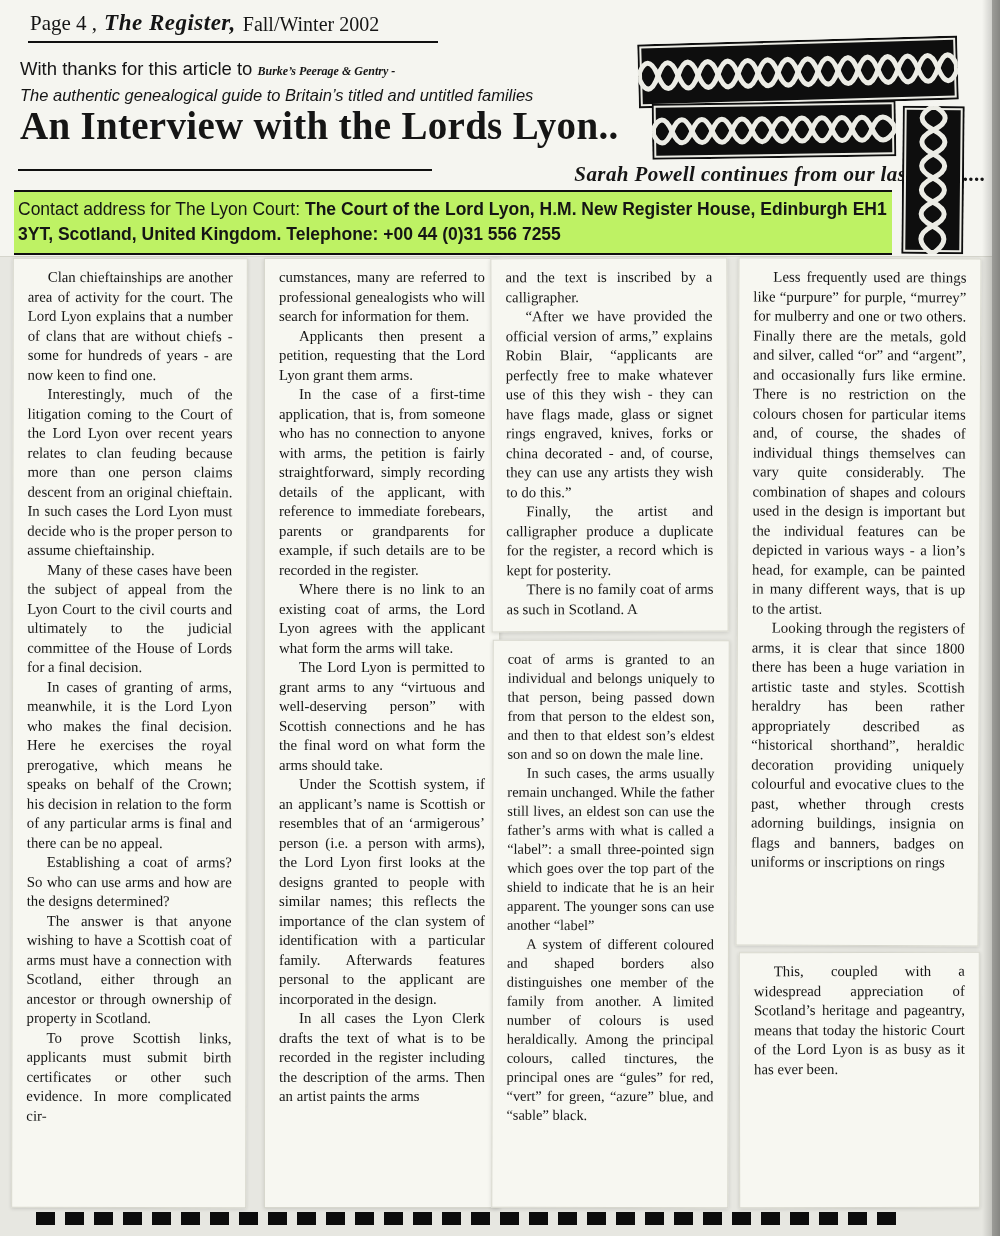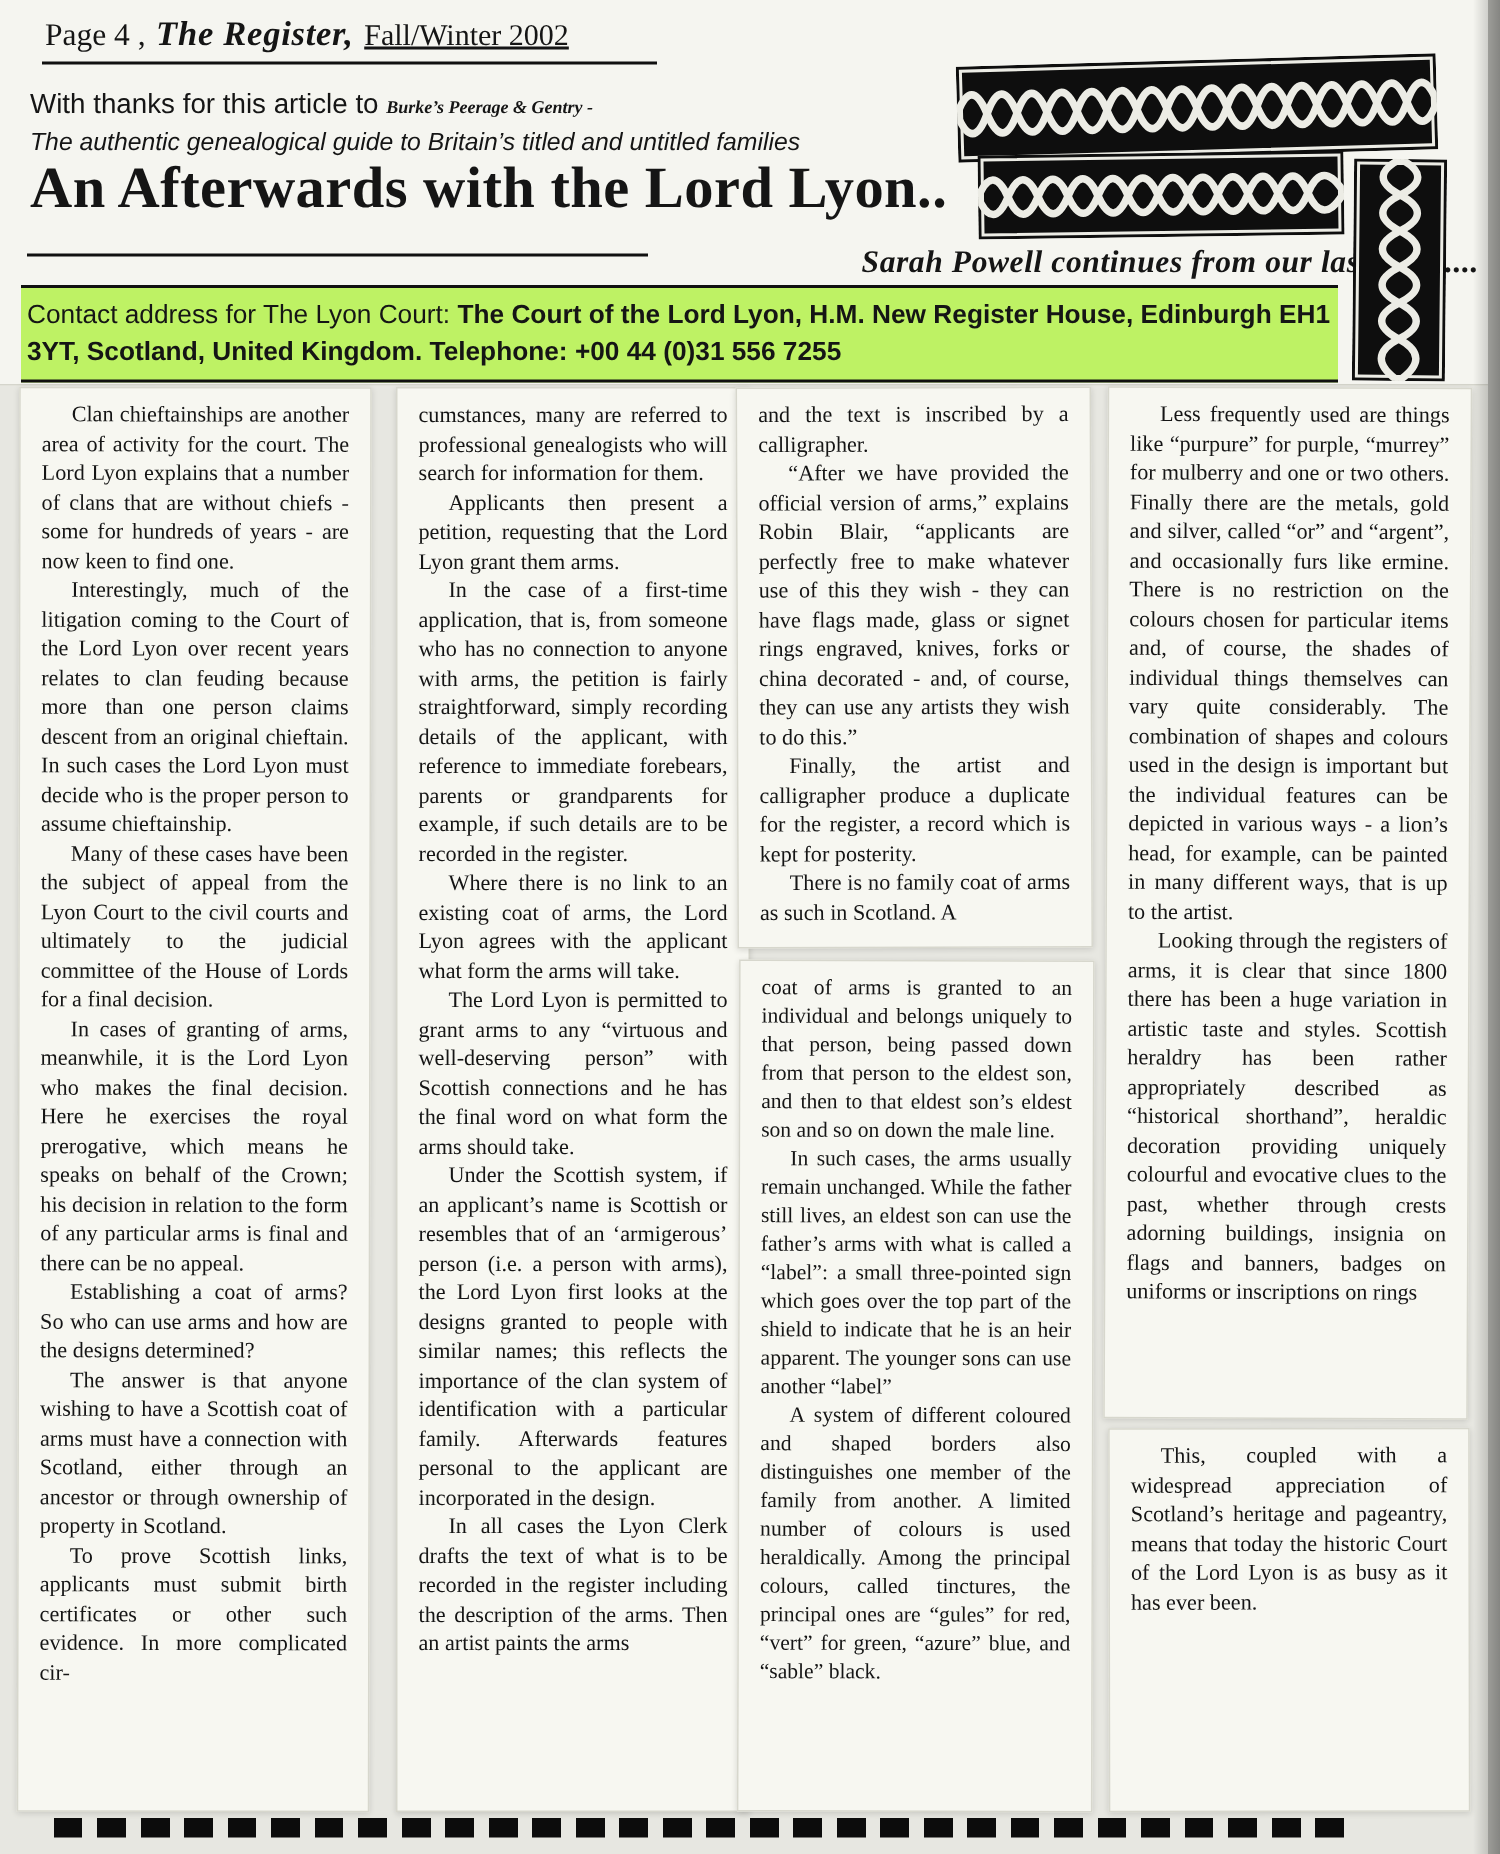--- a/index.html
+++ b/index.html
@@ -26,7 +26,7 @@
   .masthead { position:absolute; left:30px; top:10px; display:flex; align-items:flex-end; gap:7px; white-space:nowrap; }
   .mh-page  { font-size:21px; }
   .mh-pub   { font-size:23px; font-weight:bold; font-style:italic; letter-spacing:0.5px; }
-  .mh-issue { font-size:20px;text-decoration:underline; }
+  .mh-issue { font-size:20px; }
   .mh-rule  { position:absolute; left:28px; top:41px; width:410px; height:2px; background:#101010; }
 
   

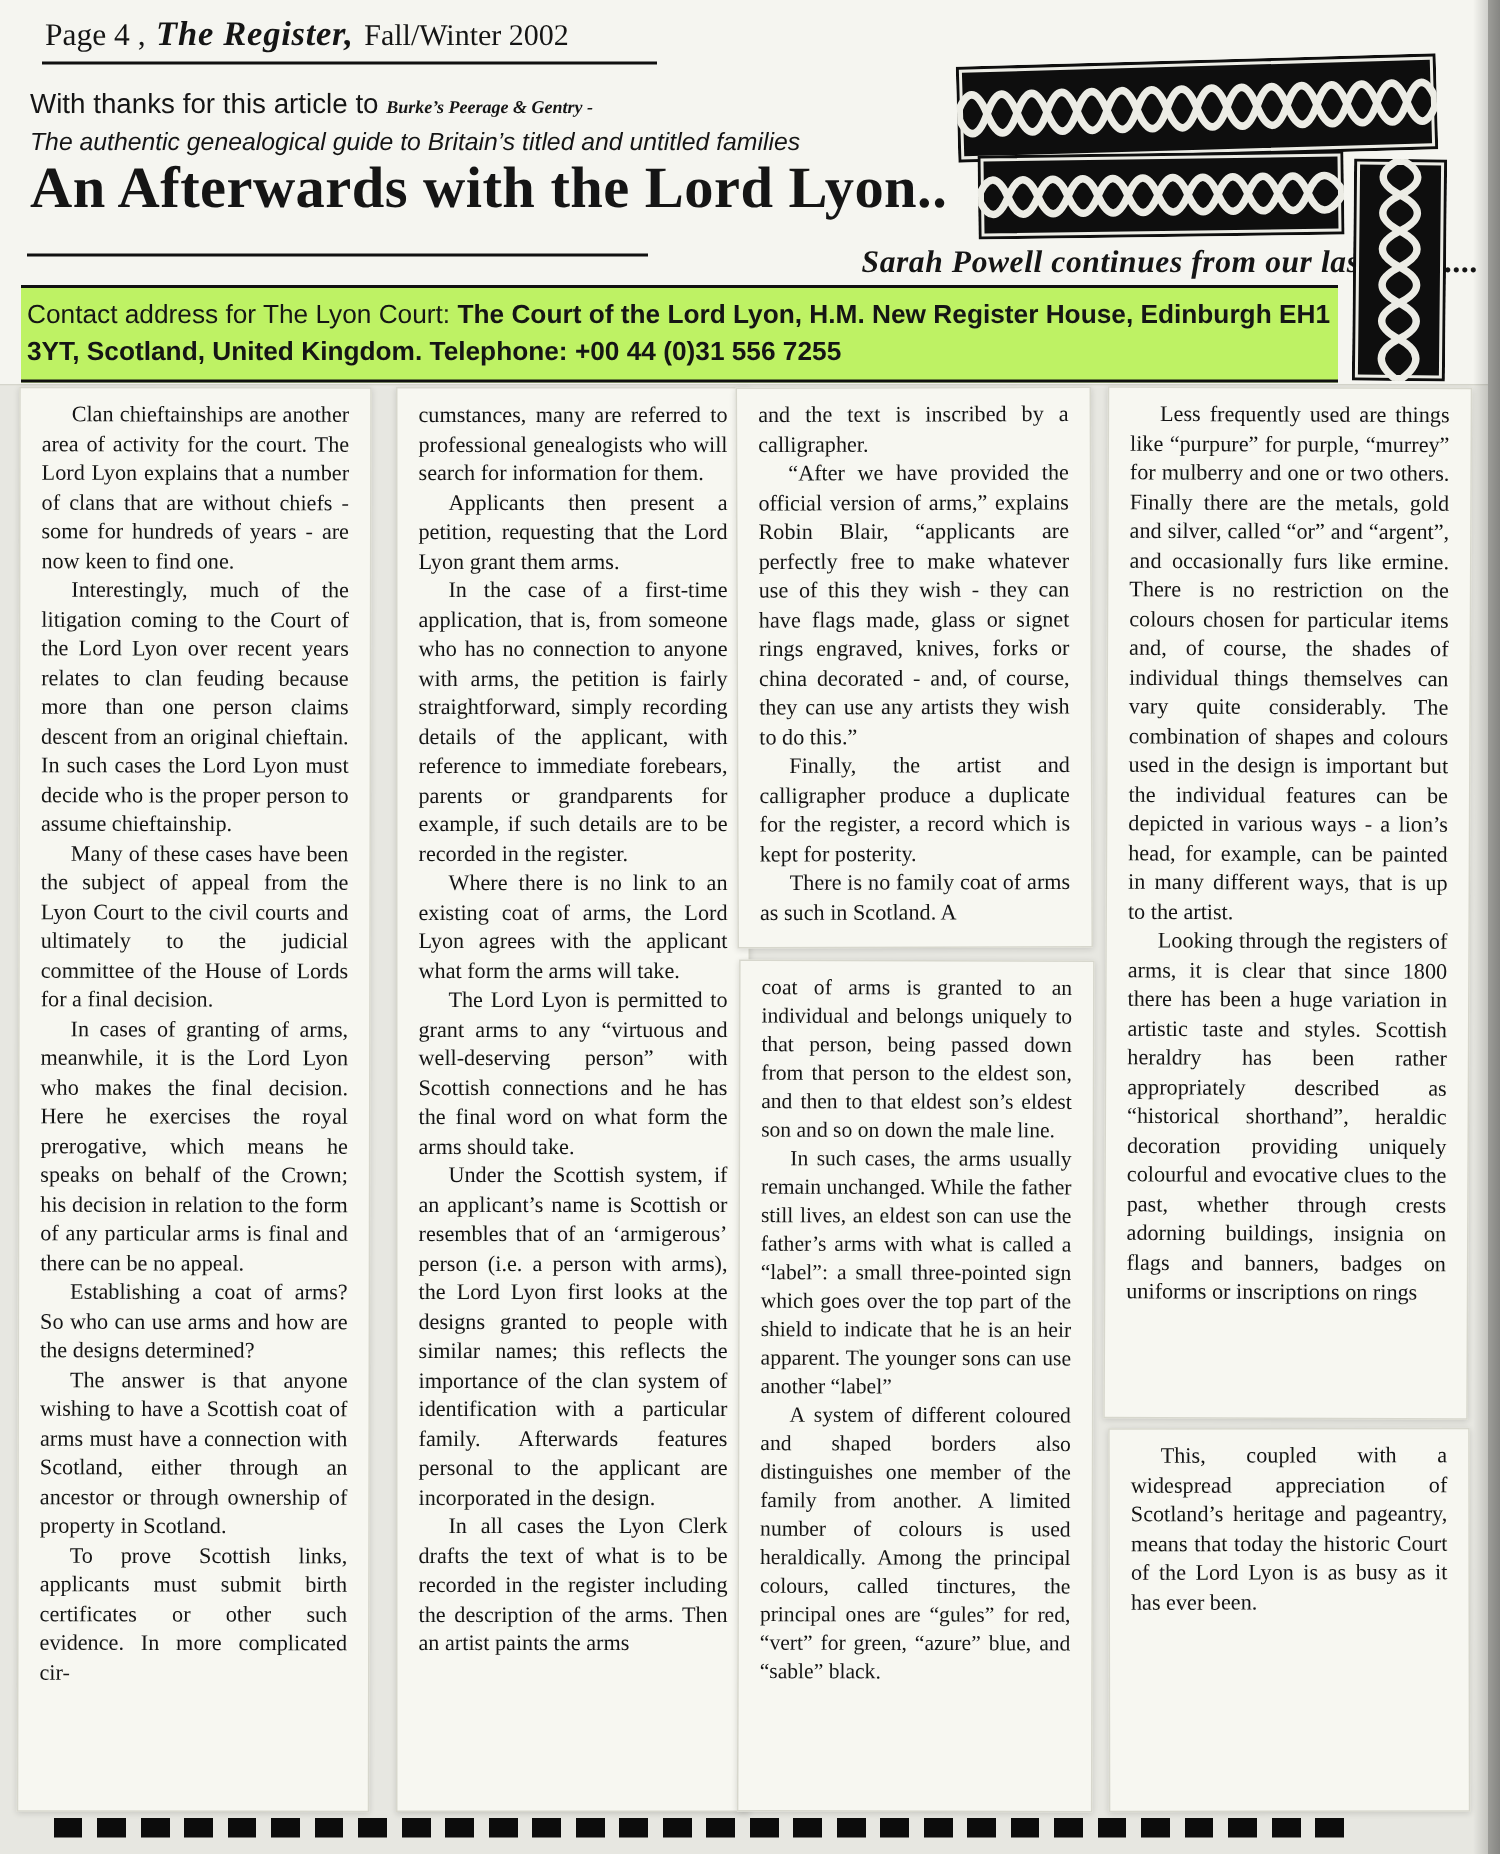--- a/index.html
+++ b/index.html
@@ -107,7 +107,7 @@
     <div class="credit-line2">The authentic genealogical guide to Britain’s titled and untitled families</div>
   </div>
 
-  <h1 class="headline">An Afterwards with the Lord Lyon..</h1>
+  <h1 class="headline">An Interview with the Lords Lyon..</h1>
   <div class="title-rule"></div>
   <div class="byline">Sarah Powell continues from our last issue....</div>
 

